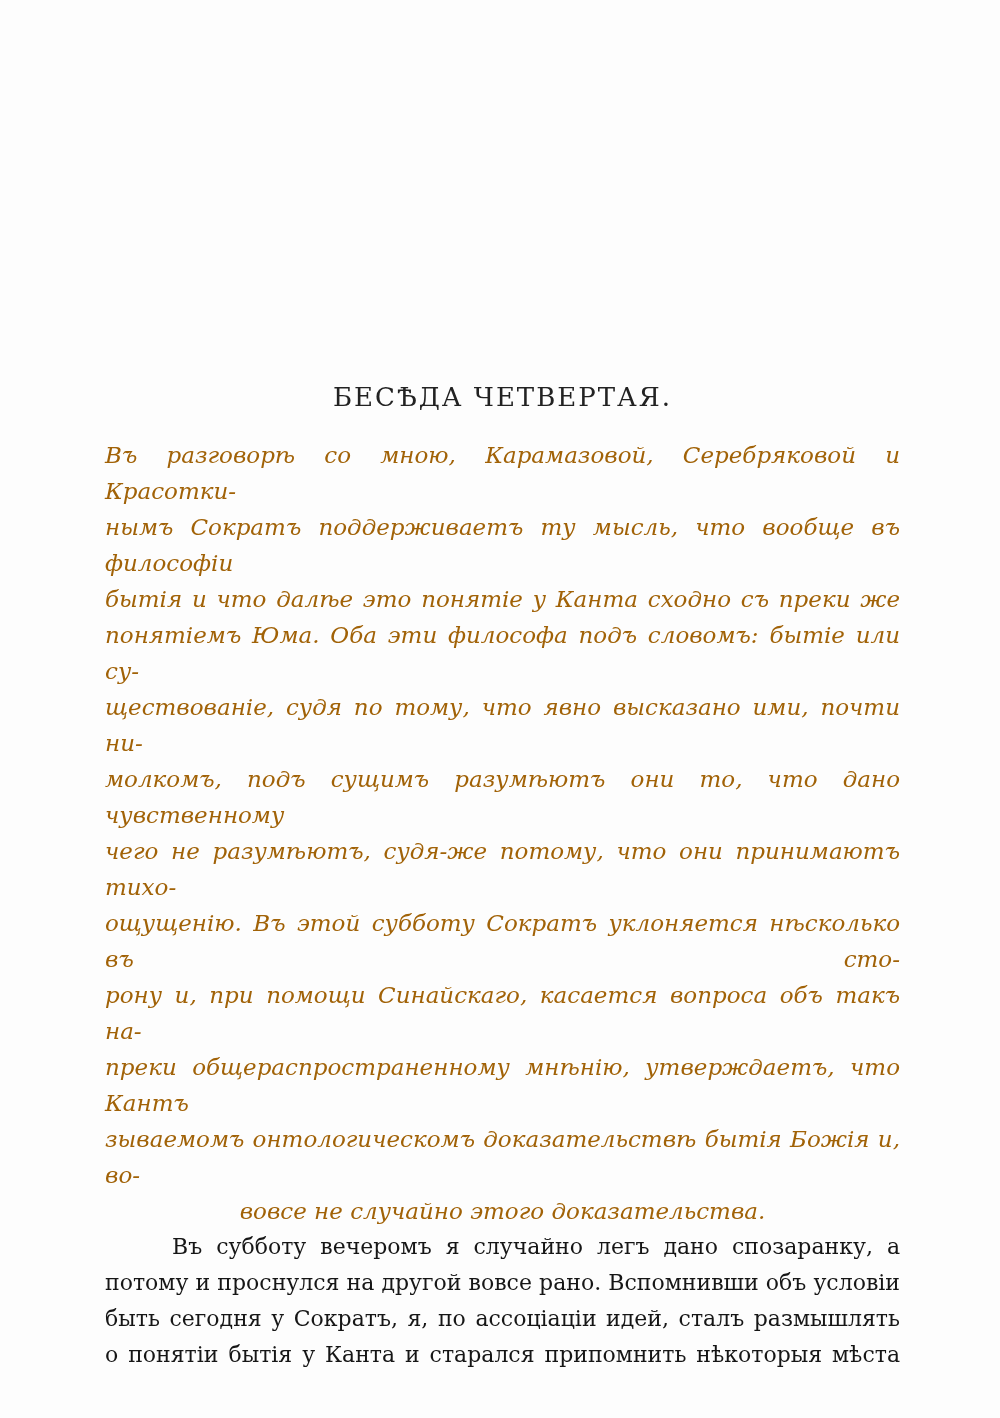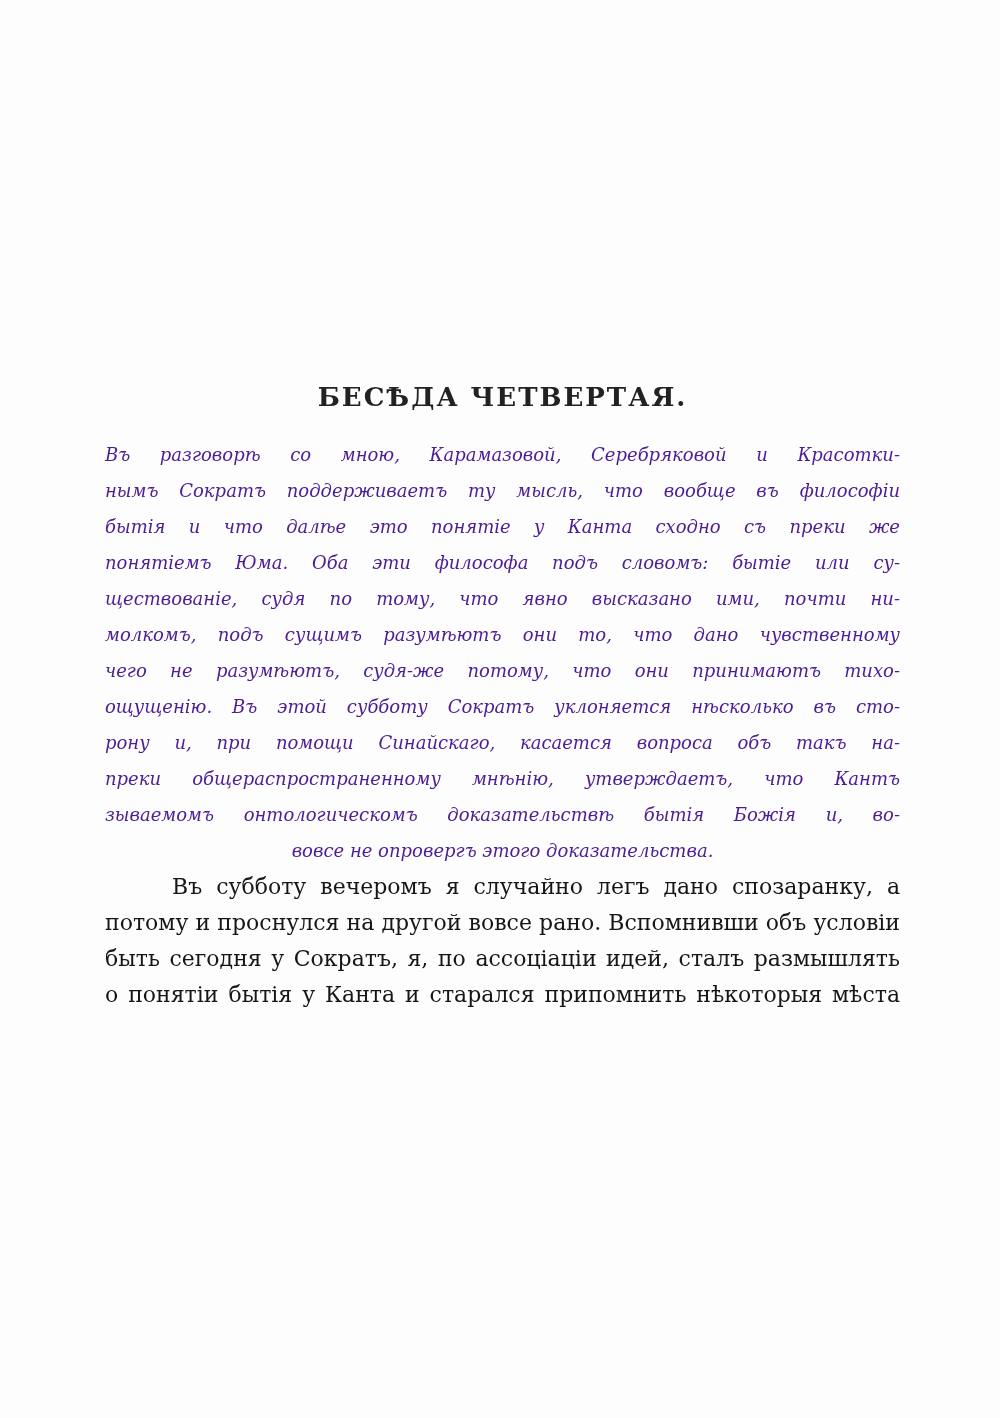--- a/index.html
+++ b/index.html
@@ -25,7 +25,7 @@
   .title {
     margin: 0;
     font-size: 26px;
-    font-weight: bold;
+    font-weight: normal;
     letter-spacing: 2px;
     line-height: 28px;
     text-align: center;

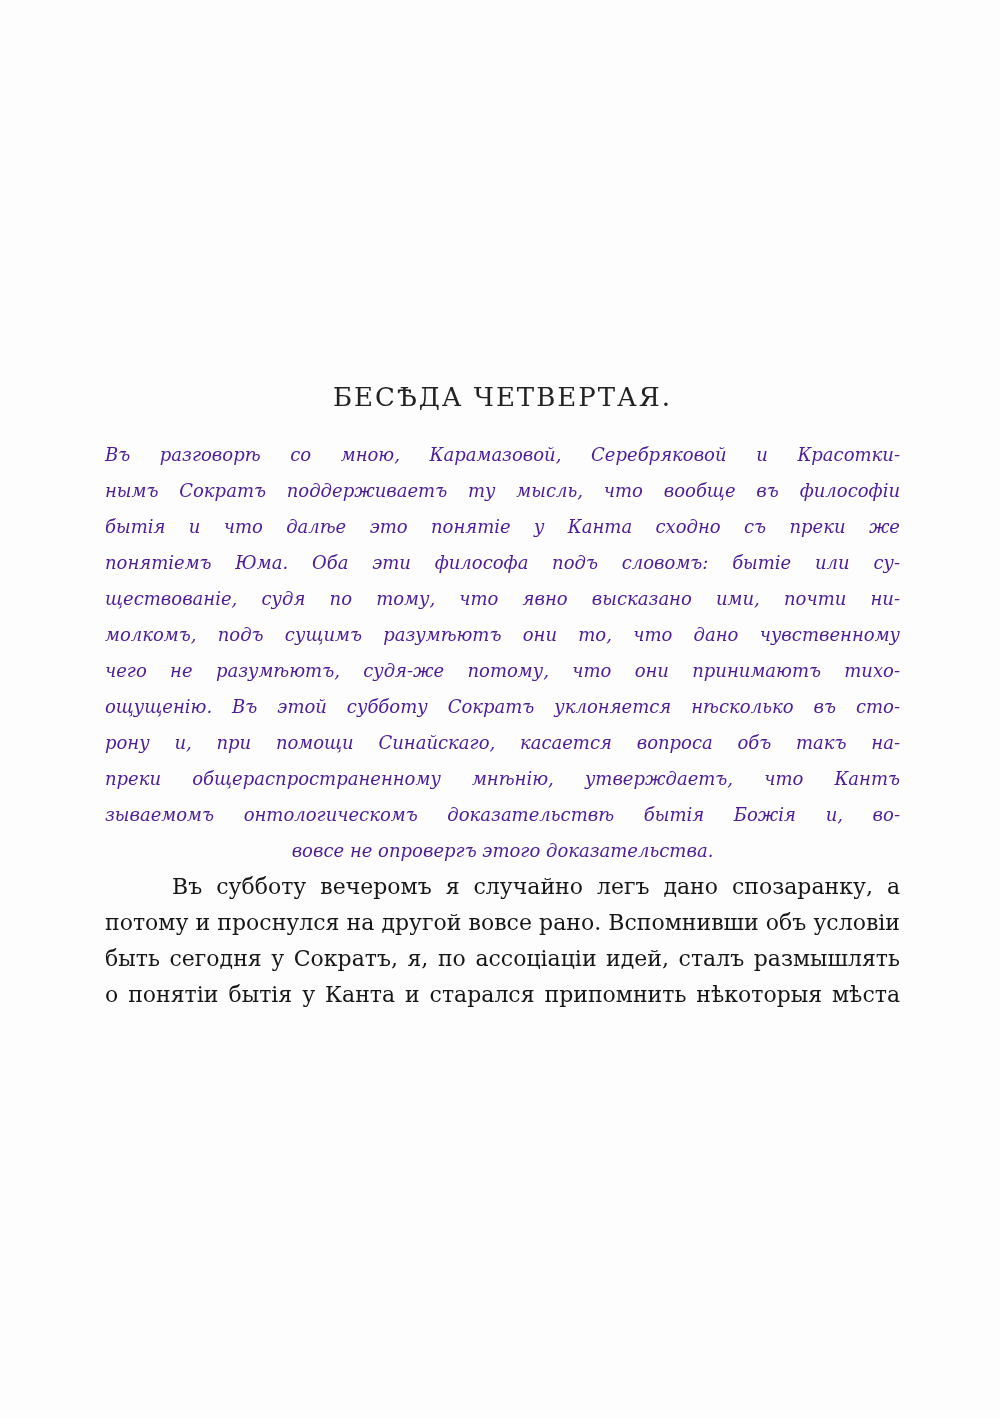--- a/index.html
+++ b/index.html
@@ -34,9 +34,9 @@
   .intro {
     margin-top: 26px;
     font-style: italic;
-    font-size: 18px;
+    font-size: 23px;
     line-height: 36px;
-    color: #4c1d95;
+    color: #a16207;
   }
   .body-para {
     margin-top: 0px;

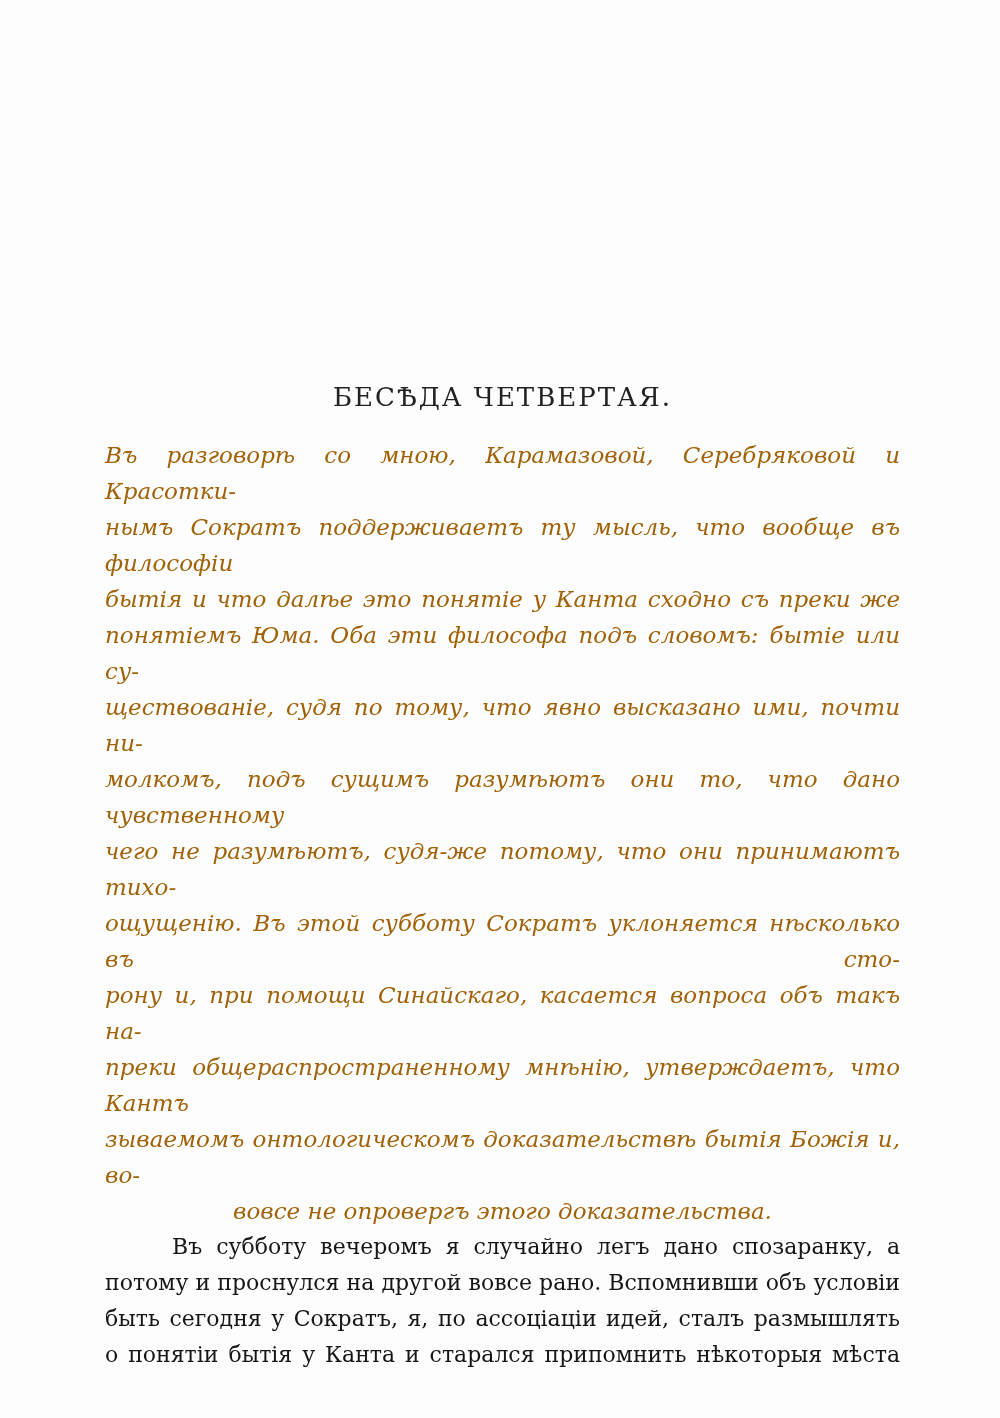--- a/index.html
+++ b/index.html
@@ -76,7 +76,7 @@
         <div class="line"><span>рону и, при помощи Синайскаго, касается вопроса объ такъ на-</span></div>
         <div class="line"><span>преки общераспространенному мнѣнію, утверждаетъ, что Кантъ</span></div>
         <div class="line"><span>зываемомъ онтологическомъ доказательствѣ бытія Божія и, во-</span></div>
-        <div class="line center"><span>вовсе не опровергъ этого доказательства.</span></div>
+        <div class="line center"><span>вовсе не случайно этого доказательства.</span></div>
       </div>
 
     <div class="body-para">

